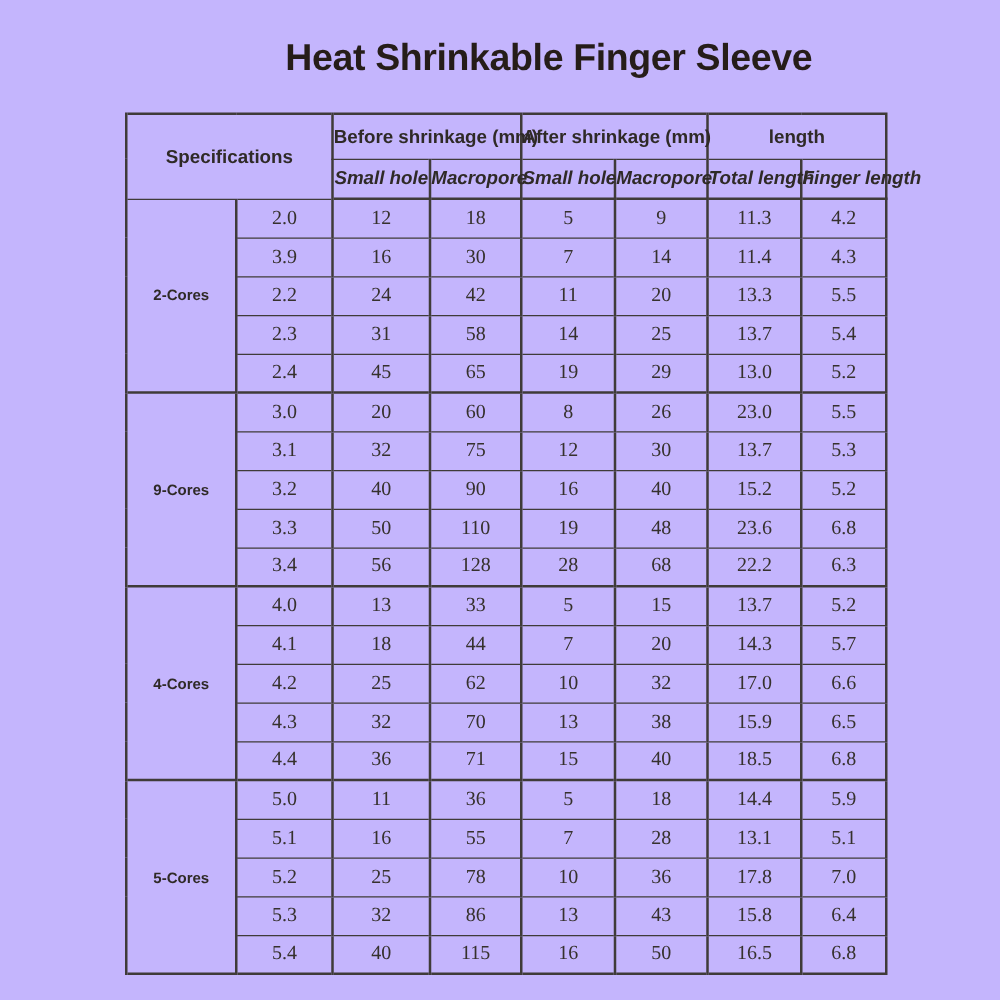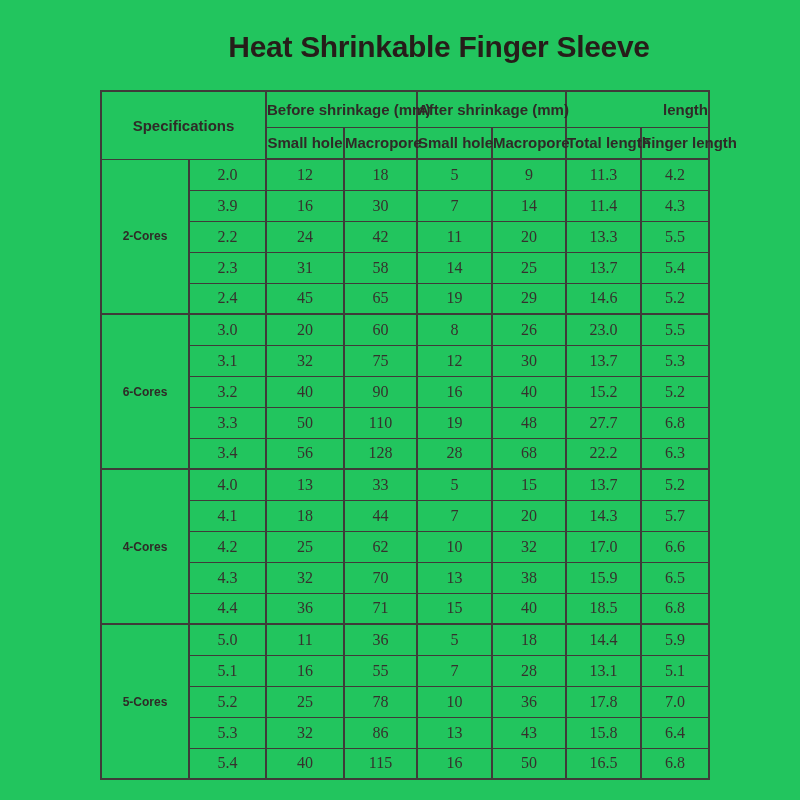--- a/index.html
+++ b/index.html
@@ -9,7 +9,7 @@
     font-family:"Liberation Sans", sans-serif;
     color:#35302c;
   }
-  .canvas { position:relative; width:800px; height:800px; background:#22c55e; overflow:hidden; }
+  .canvas { position:relative; width:800px; height:800px; background:#c4b5fd; overflow:hidden; }
 
   .page-title {
     position:absolute; top:30px; left:0; width:800px;

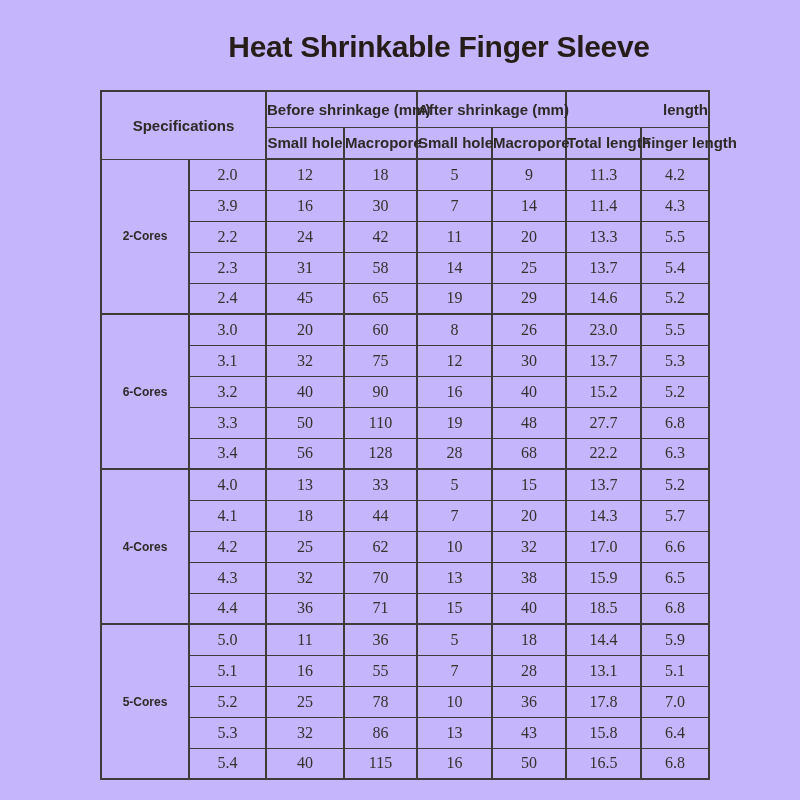--- a/index.html
+++ b/index.html
@@ -38,7 +38,7 @@
   .spec-table thead tr.head-top th { height:36px; font-size:15px; }
   .spec-table thead tr.head-sub th { height:32px; font-size:15px; border-bottom-width:2px; }
   .spec-table th.spec-head { font-size:17px;margin-left:48px; }
-  .spec-table th.len-head  { font-size:16px;text-align:right; }
+  .spec-table th.len-head  { font-size:16px; }
   .spec-table th.narrow-head { font-size:13px; }
 
   

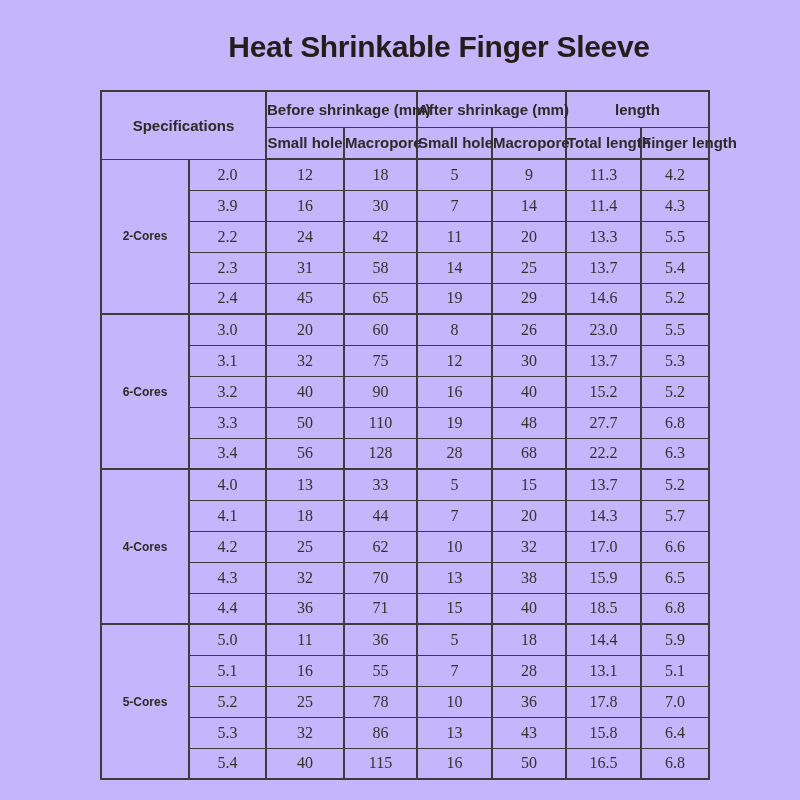--- a/index.html
+++ b/index.html
@@ -36,7 +36,7 @@
   
   .spec-table thead th { font-weight:600; color:#2f2a27; }
   .spec-table thead tr.head-top th { height:36px; font-size:15px; }
-  .spec-table thead tr.head-sub th { height:32px; font-size:15px; border-bottom-width:2px; }
+  .spec-table thead tr.head-sub th { height:32px; font-size:15px; border-bottom-width:2px;font-style:italic; }
   .spec-table th.spec-head { font-size:17px;margin-left:48px; }
   .spec-table th.len-head  { font-size:16px; }
   .spec-table th.narrow-head { font-size:13px; }

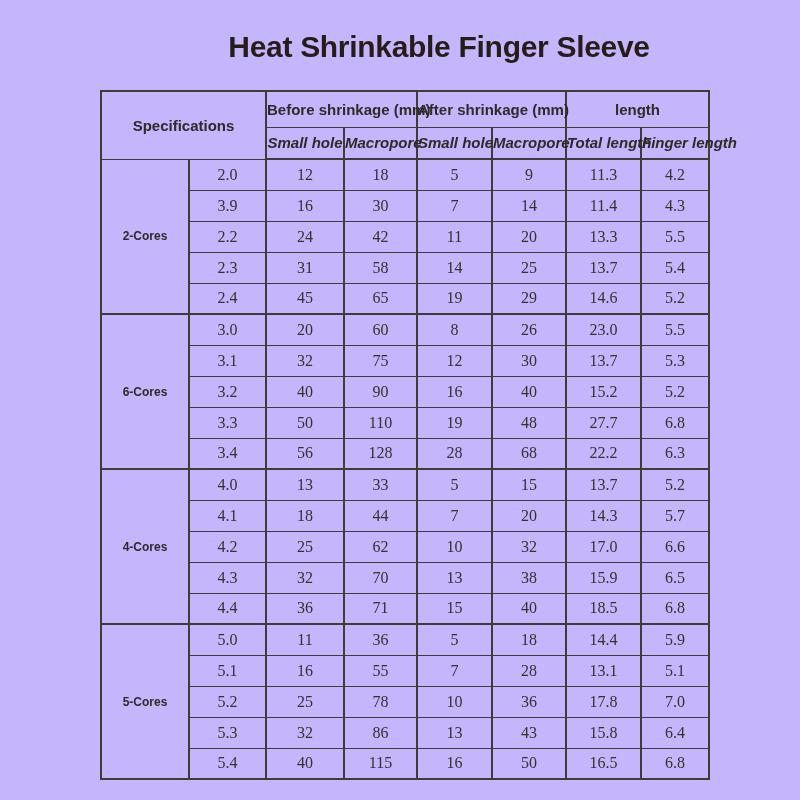--- a/index.html
+++ b/index.html
@@ -132,7 +132,7 @@
         <td>65</td>
         <td>19</td>
         <td>29</td>
-        <td>14.6</td>
+        <td>13.0</td>
         <td>5.2</td>
       </tr>
 

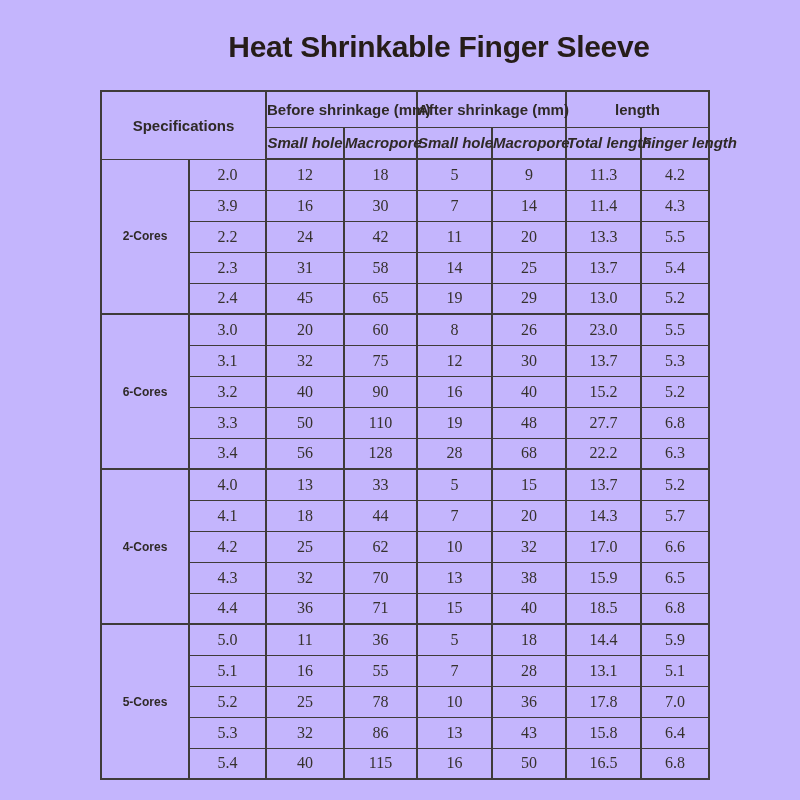--- a/index.html
+++ b/index.html
@@ -137,7 +137,7 @@
       </tr>
 
       <tr class="group-start">
-        <td class="cores" rowspan="5">6-Cores</td>
+        <td class="cores" rowspan="5">9-Cores</td>
         <td>3.0</td>
         <td>20</td>
         <td>60</td>

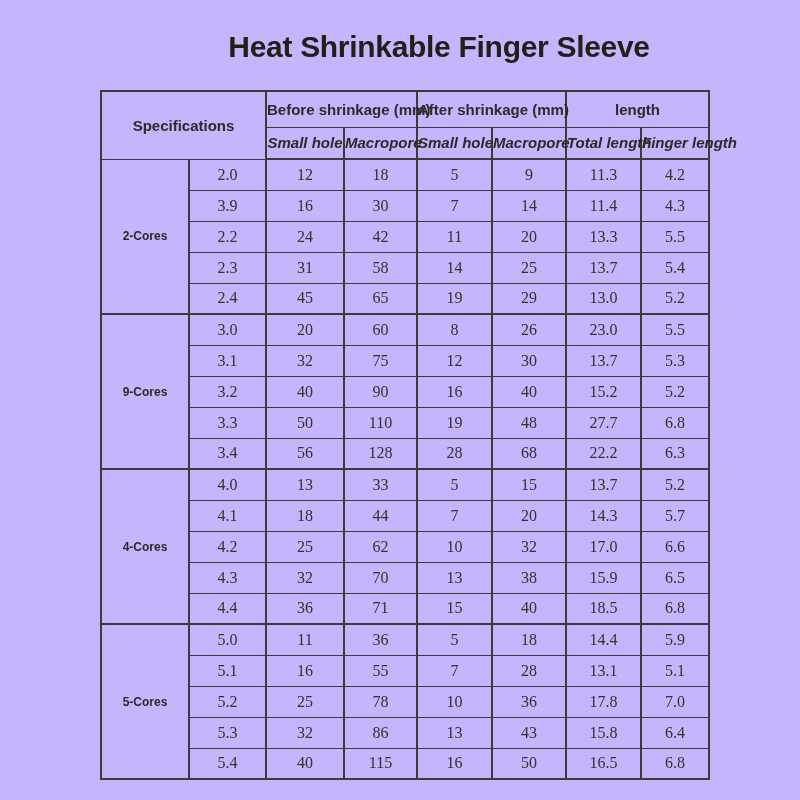--- a/index.html
+++ b/index.html
@@ -170,7 +170,7 @@
         <td>110</td>
         <td>19</td>
         <td>48</td>
-        <td>27.7</td>
+        <td>23.6</td>
         <td>6.8</td>
       </tr>
       <tr>

